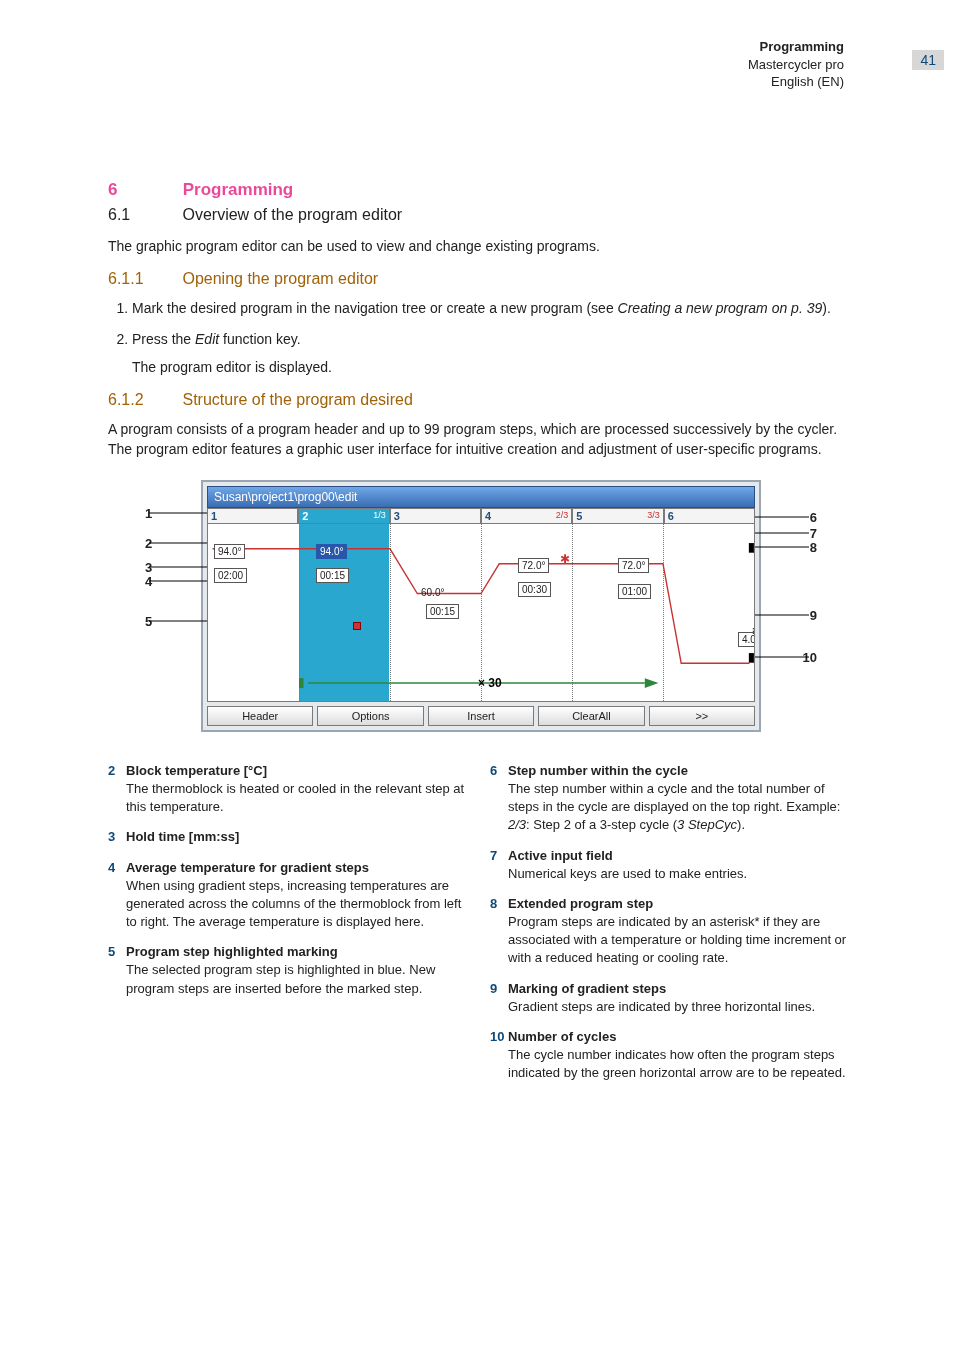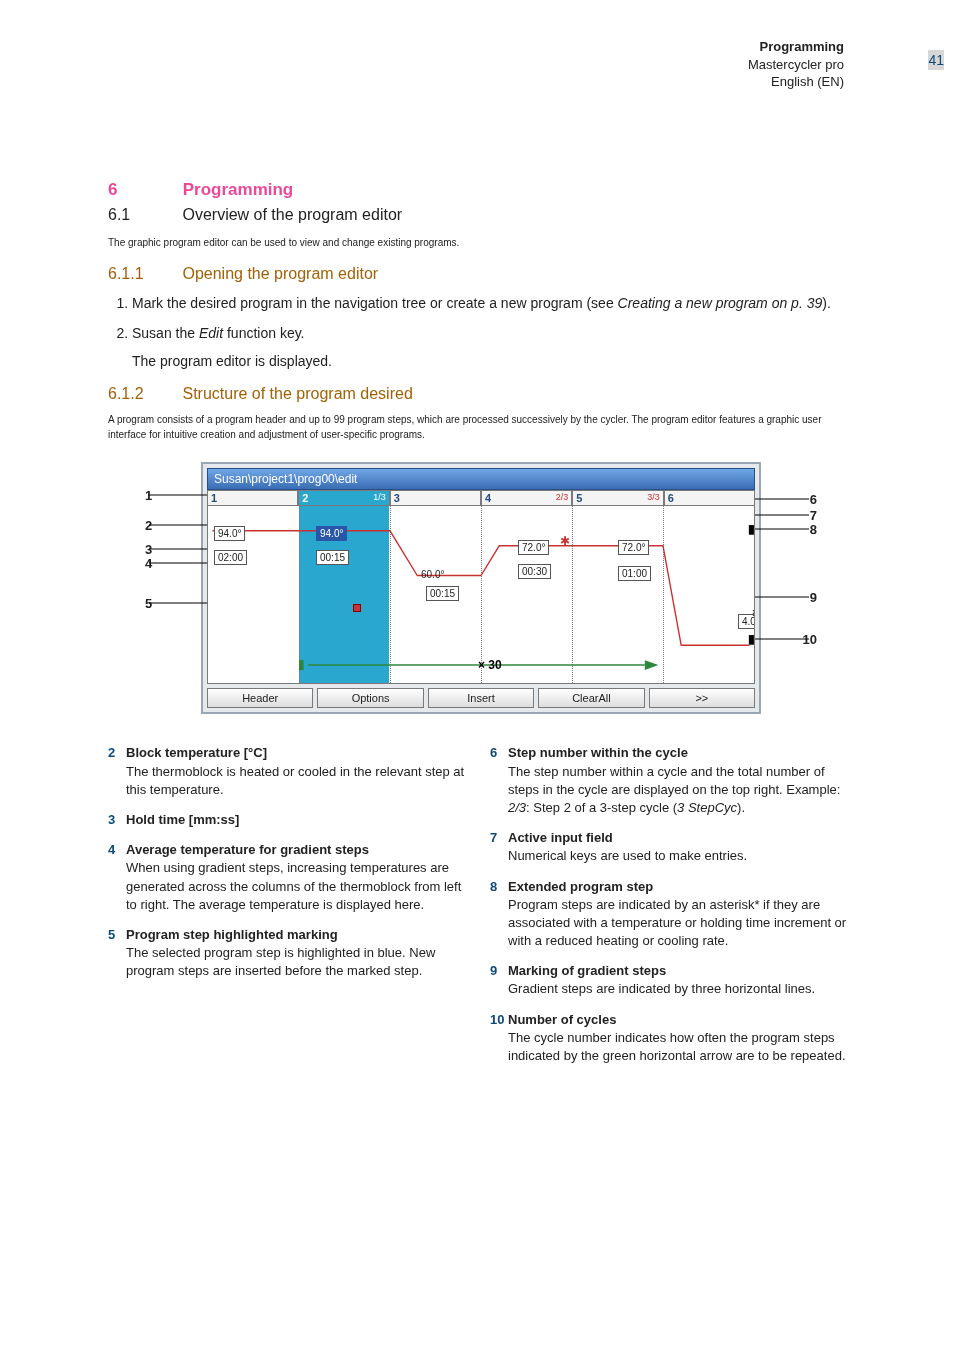--- a/index.html
+++ b/index.html
@@ -18,7 +18,7 @@
     right: 10px;
     background:#d7d7d7;
     font-size: 14px;
-    padding:2px 0;
+    padding:2px 8px;
     color:#0d4a7a;
   }
   .header-block {

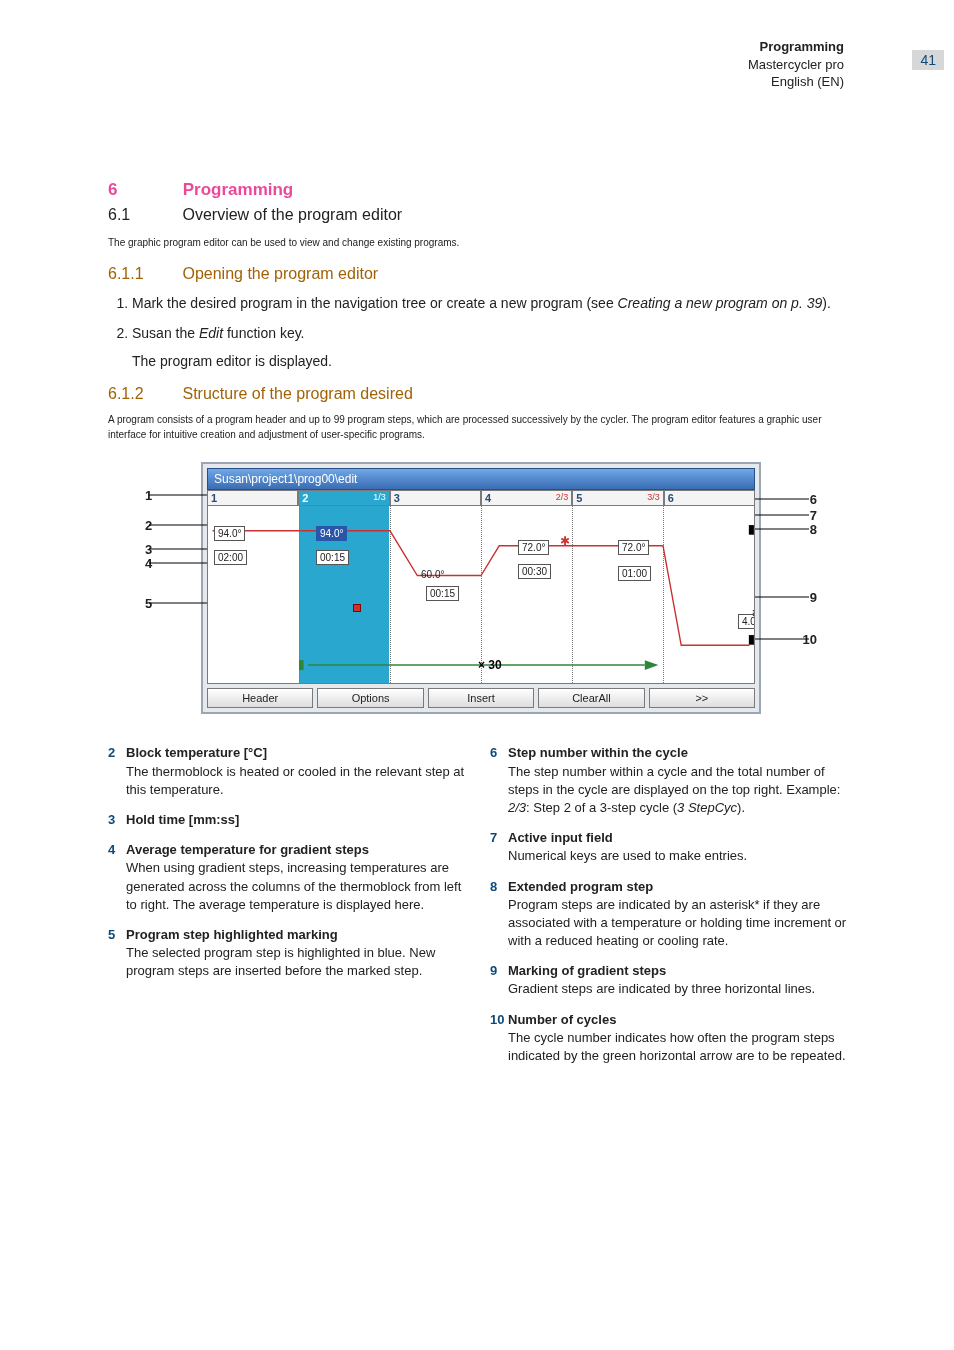--- a/index.html
+++ b/index.html
@@ -38,7 +38,7 @@
   .sub1 .num { display:inline-block; width:70px; }
   .sub2 { font-size: 16px; color:#a16207; margin: 14px 0 10px; }
   .sub2 .num { display:inline-block; width:70px; }
-  p.body { font-size:10px; line-height:1.45; margin-bottom:10px; }
+  p.body { font-size:14px; line-height:1.45; margin-bottom:10px; }
   ol.steps { list-style: decimal; padding-left: 24px; margin-bottom:10px; }
   ol.steps li { margin-bottom:10px; line-height:1.45;margin-top:9px; }
   em.it { font-style: italic; }

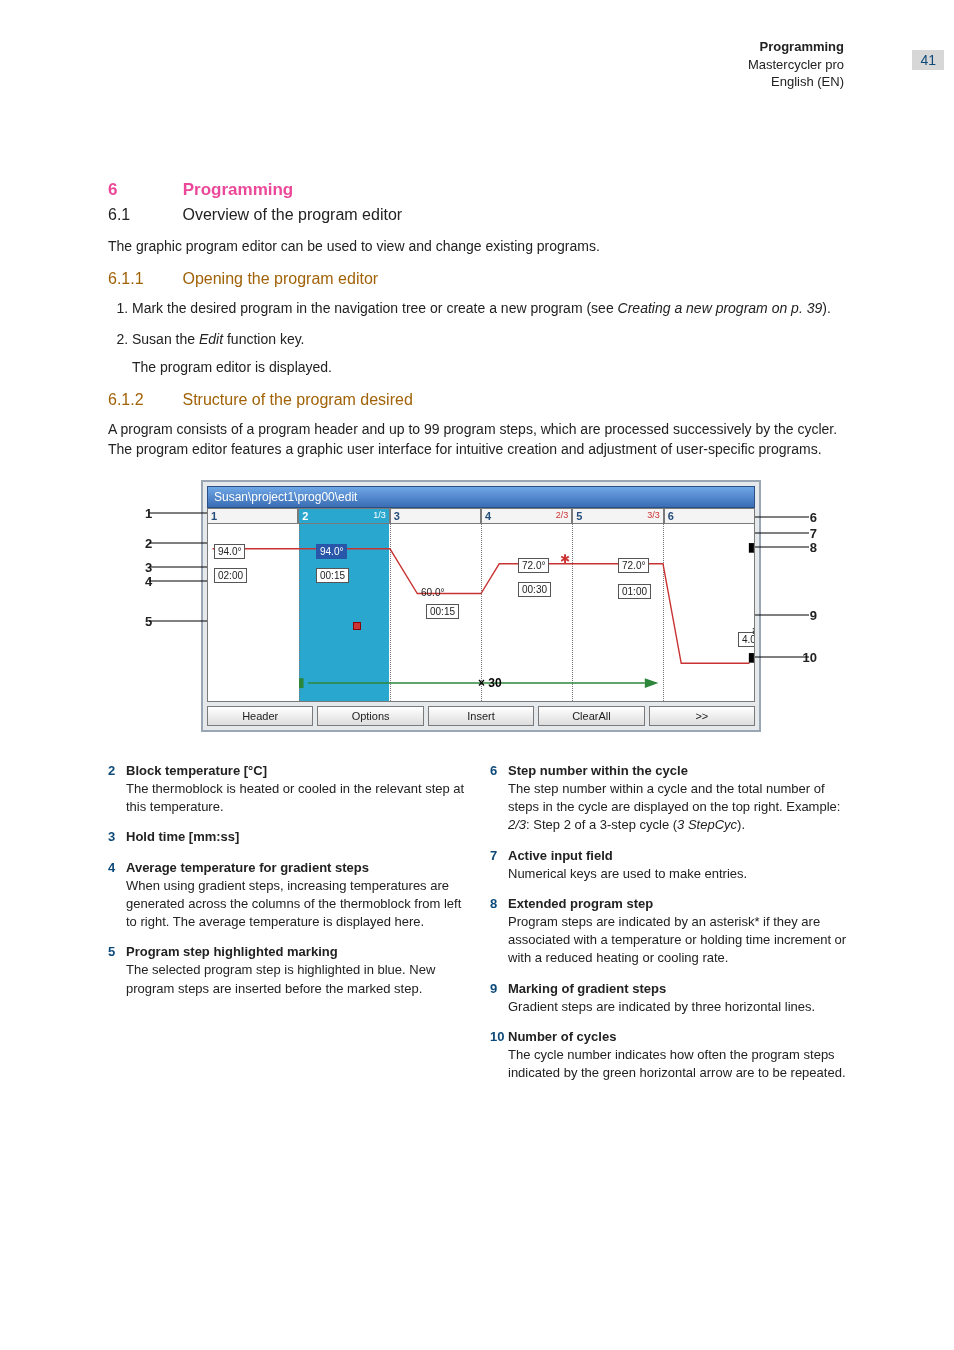--- a/index.html
+++ b/index.html
@@ -138,7 +138,7 @@
       <span>Mark the desired program in the navigation tree or create a new program (see </span><em class="it">Creating a new program on p. 39</em><span>).</span>
     </li>
     <li>
-      <span>Susan the </span><em class="it">Edit</em><span> function key.</span>
+      <span>Press the </span><em class="it">Edit</em><span> function key.</span>
       <div class="indent" style="margin-top:8px;margin-left:0">The program editor is displayed.</div>
     </li>
   </ol>

